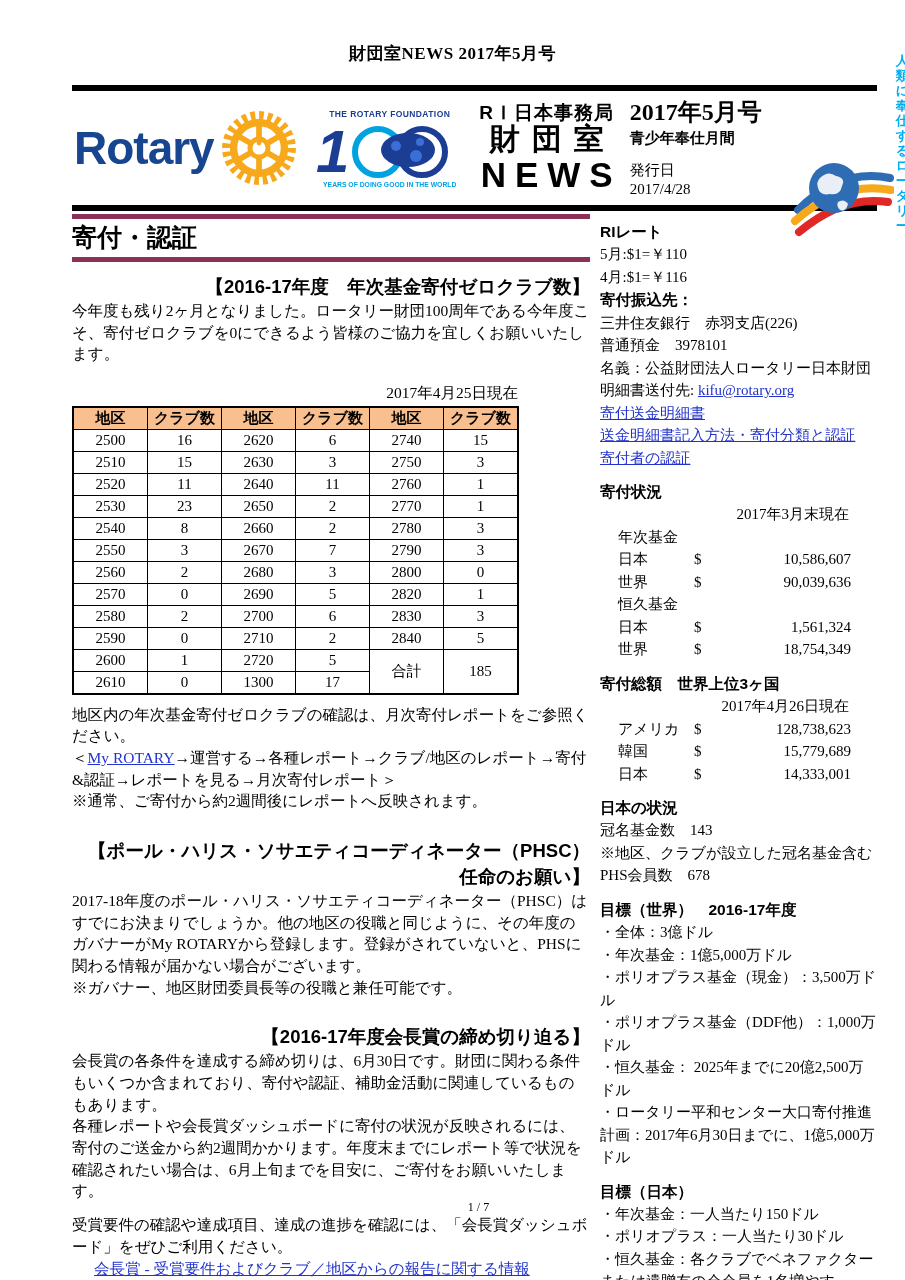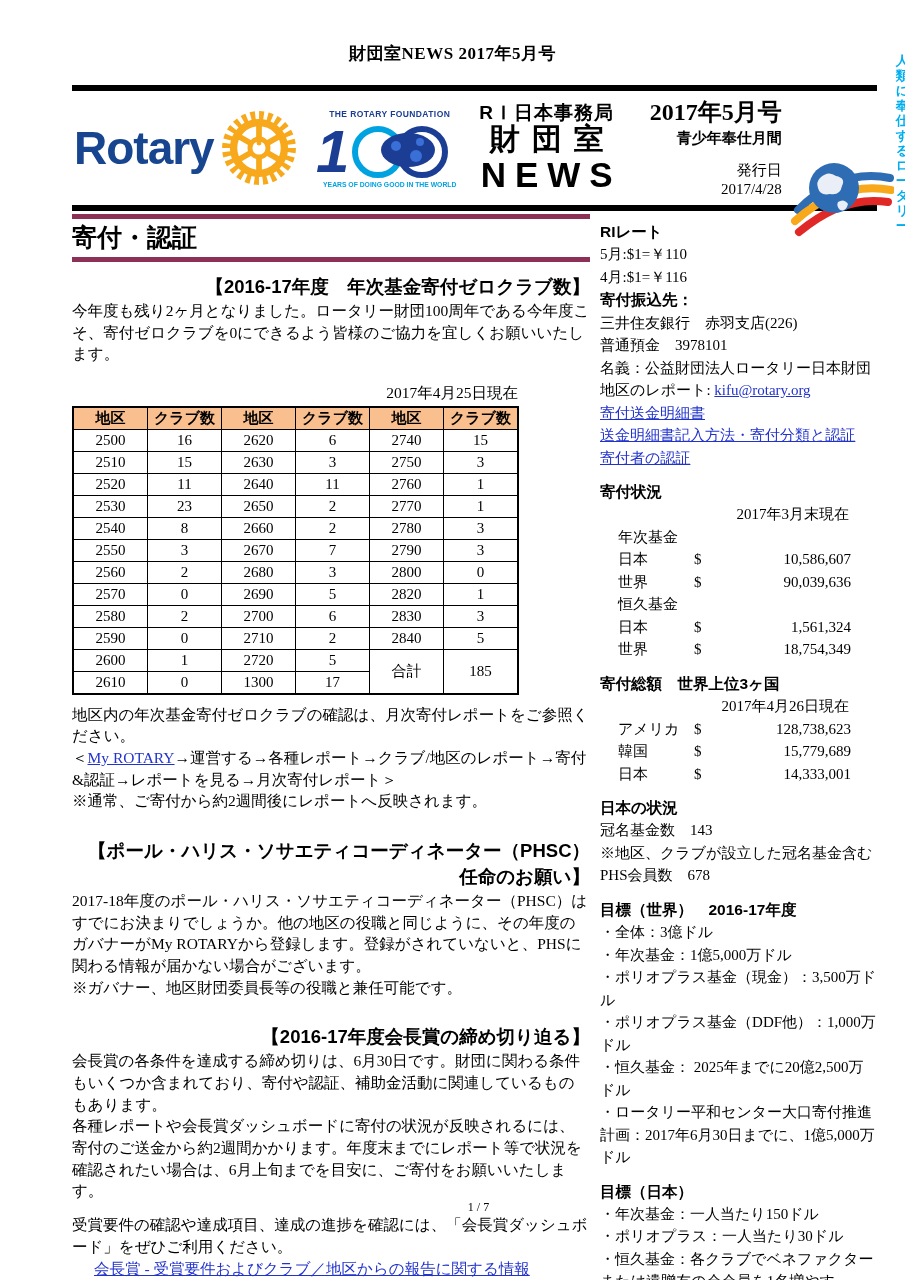--- a/index.html
+++ b/index.html
@@ -23,7 +23,7 @@
   .mh1{font-size:19px;letter-spacing:1px;}
   .mh2{font-size:30px;letter-spacing:12px;text-indent:12px;}
   .mh3{font-size:35px;letter-spacing:9px;text-indent:9px;}
-  .issue{text-align:right;min-width:152px;line-height:1.25;}
+  .issue{text-align:left;min-width:152px;line-height:1.25;}
   .issue-title{font-size:24px;font-weight:600;}
   .issue-sub{font-size:15px;font-weight:bold;margin-top:2px;}
   .issue-pub{font-size:15px;margin-top:13px;}

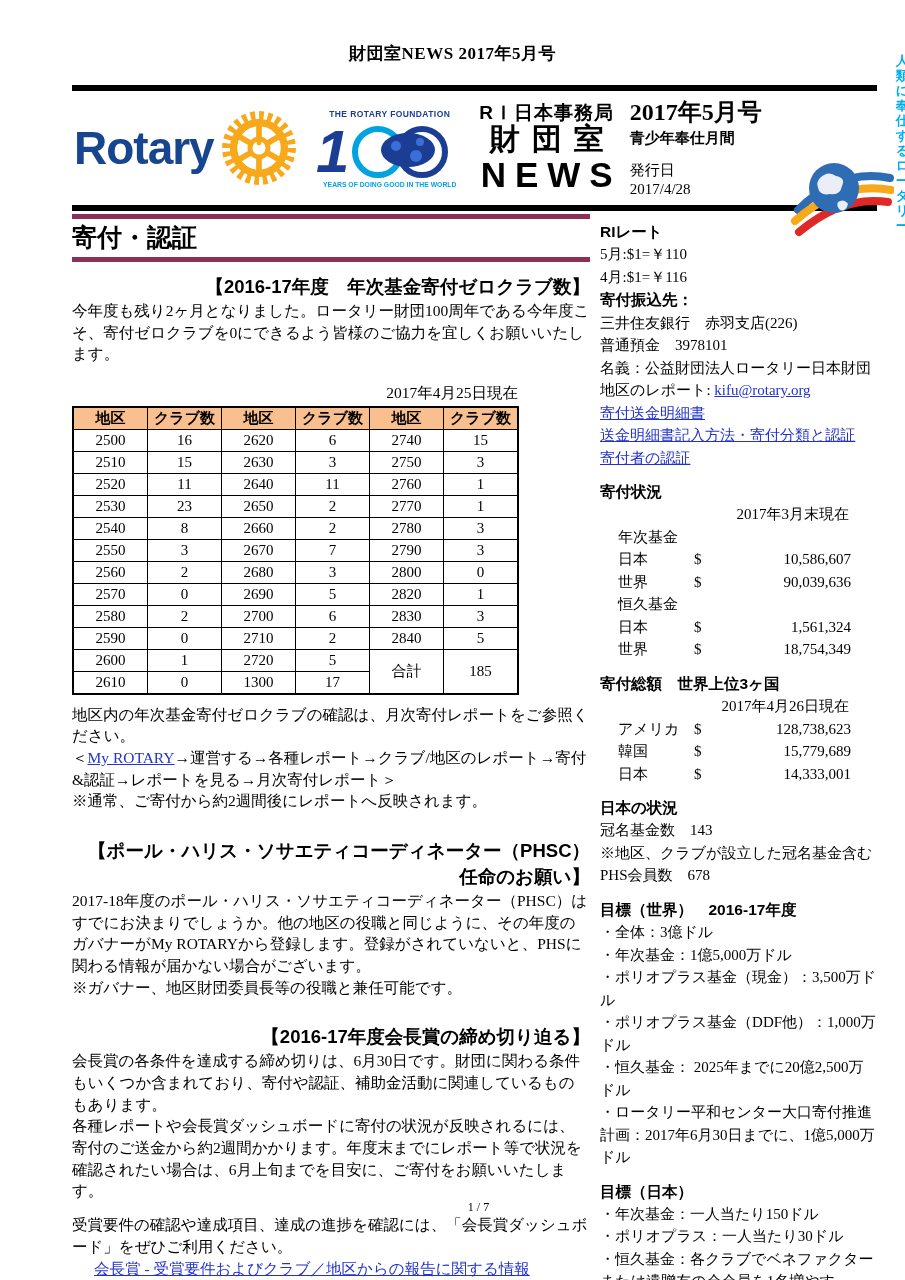--- a/index.html
+++ b/index.html
@@ -273,7 +273,7 @@
     <div class="sb-line">三井住友銀行　赤羽支店(226)</div>
     <div class="sb-line">普通預金　3978101</div>
     <div class="sb-line">名義：公益財団法人ロータリー日本財団</div>
-    <div class="sb-line"><span>地区のレポート: </span><a class="link">kifu@rotary.org</a></div>
+    <div class="sb-line"><span>明細書送付先: </span><a class="link">kifu@rotary.org</a></div>
     <div>
         <div class="side-link link">寄付送金明細書</div>
         <div class="side-link link">送金明細書記入方法・寄付分類と認証</div>

